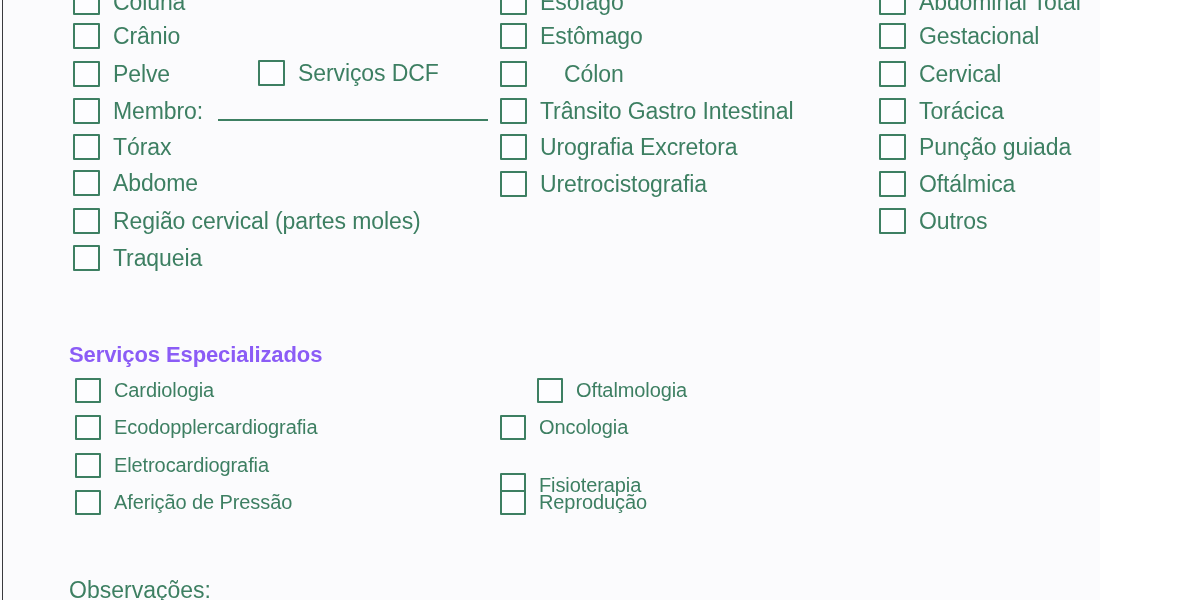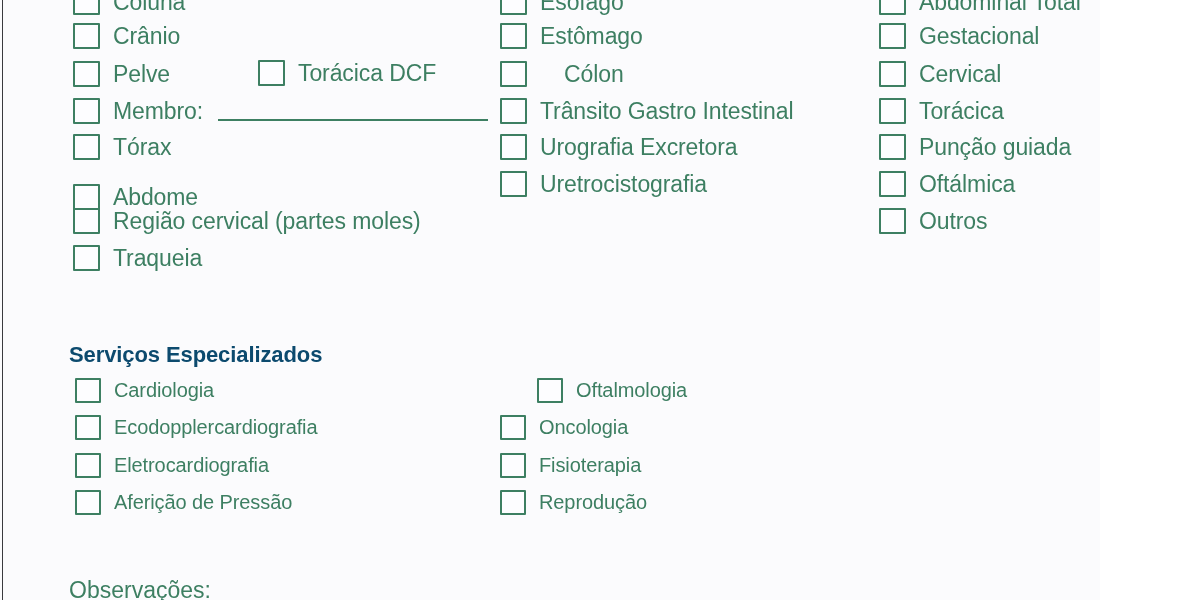--- a/index.html
+++ b/index.html
@@ -119,7 +119,7 @@
 
   <div class="row" style="left:258px; top:60px;">
     <span class="cbox"></span>
-    <span class="lbl">Torácica DCF</span>
+    <span class="lbl">Serviços DCF</span>
   </div>
 
   <div class="row" style="left:73px; top:98px;">

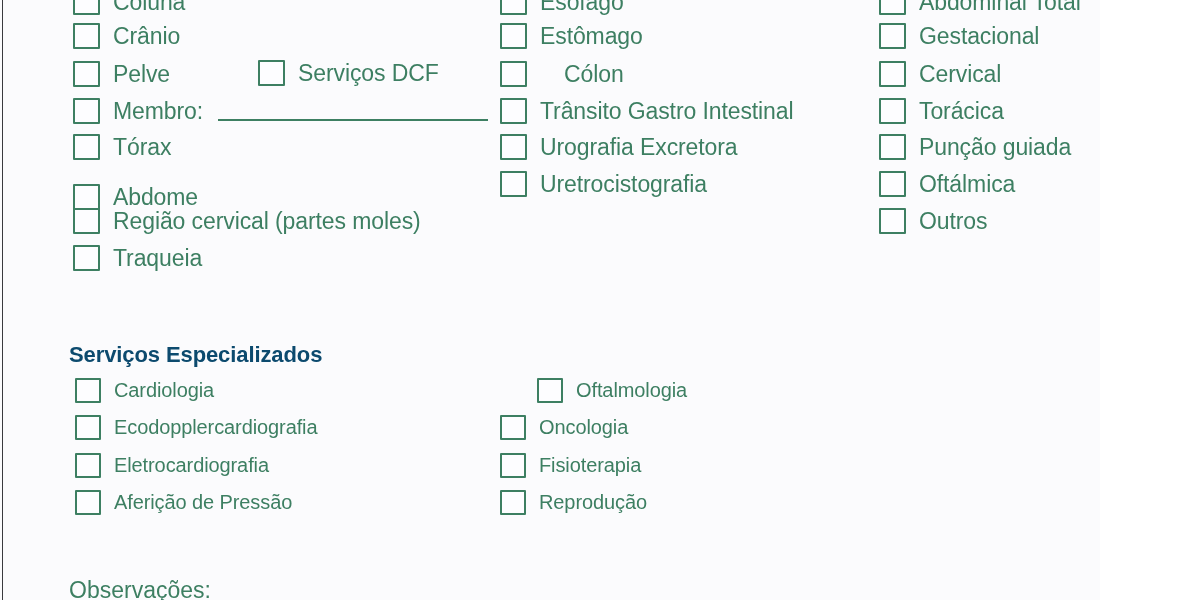--- a/index.html
+++ b/index.html
@@ -133,7 +133,7 @@
     <span class="lbl">Tórax</span>
   </div>
 
-  <div class="row" style="left:73px; top:184px;">
+  <div class="row" style="left:73px; top:170px;">
     <span class="cbox"></span>
     <span class="lbl">Abdome</span>
   </div>

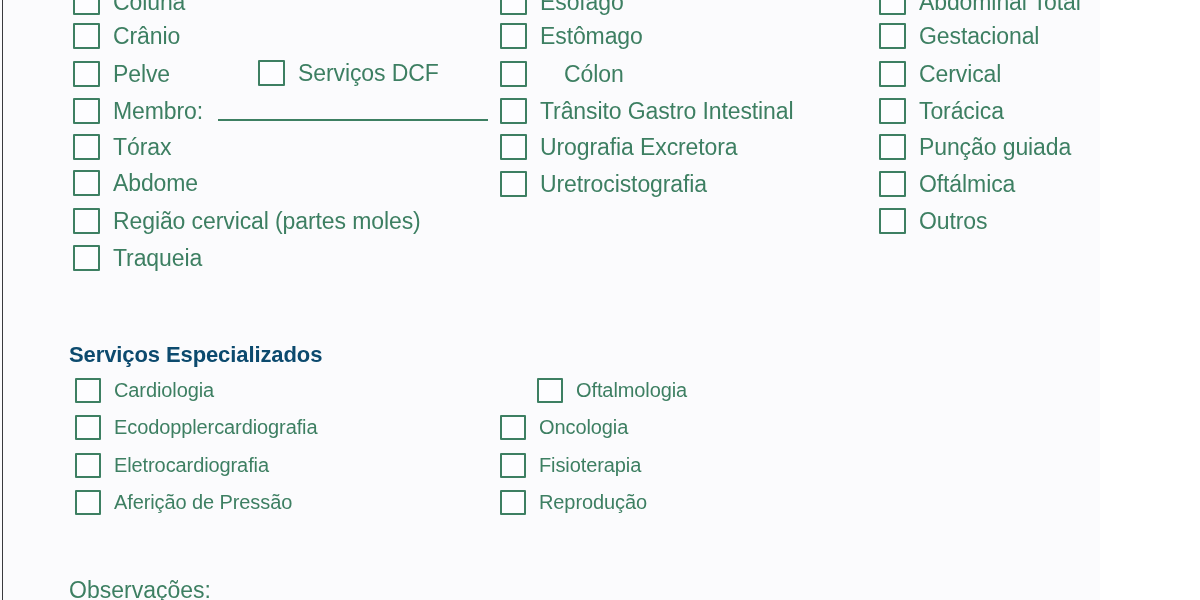--- a/index.html
+++ b/index.html
@@ -72,7 +72,7 @@
   
   .heading {
     position: absolute;
-    color: #0c4a6e;
+    color: #8b5cf6;
     font-size: 22px;
     font-weight: bold;
     letter-spacing: -0.1px;

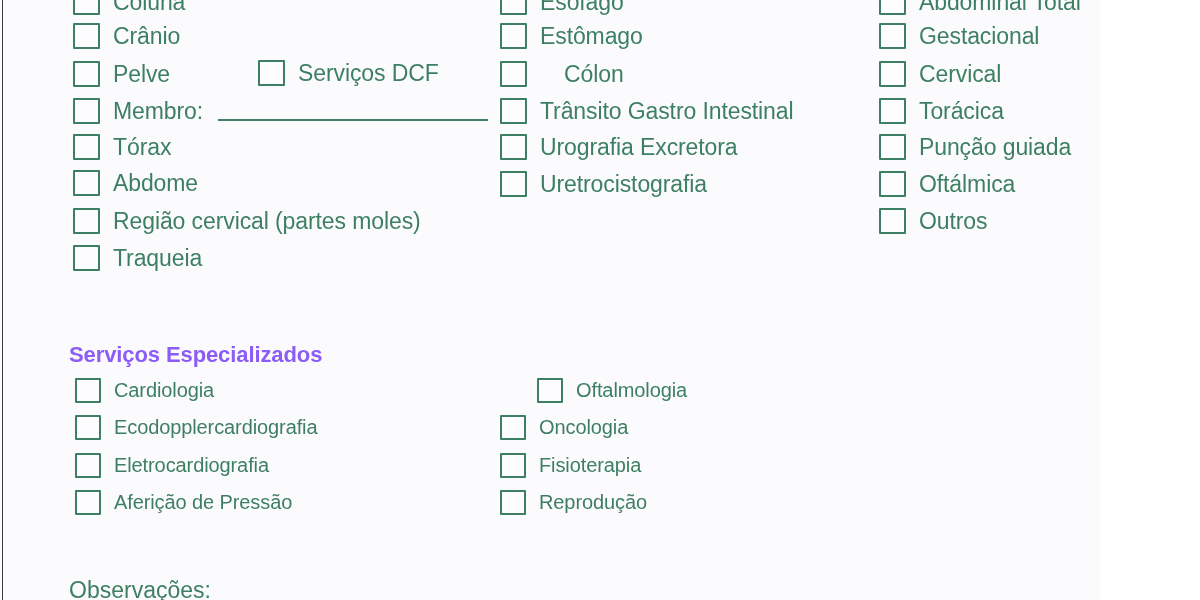--- a/index.html
+++ b/index.html
@@ -245,7 +245,7 @@
     <span class="lbl svc">Oncologia</span>
   </div>
 
-  <div class="row" style="left:500px; top:452px;">
+  <div class="row" style="left:500px; top:472px;">
     <span class="cbox sm"></span>
     <span class="lbl svc">Fisioterapia</span>
   </div>

